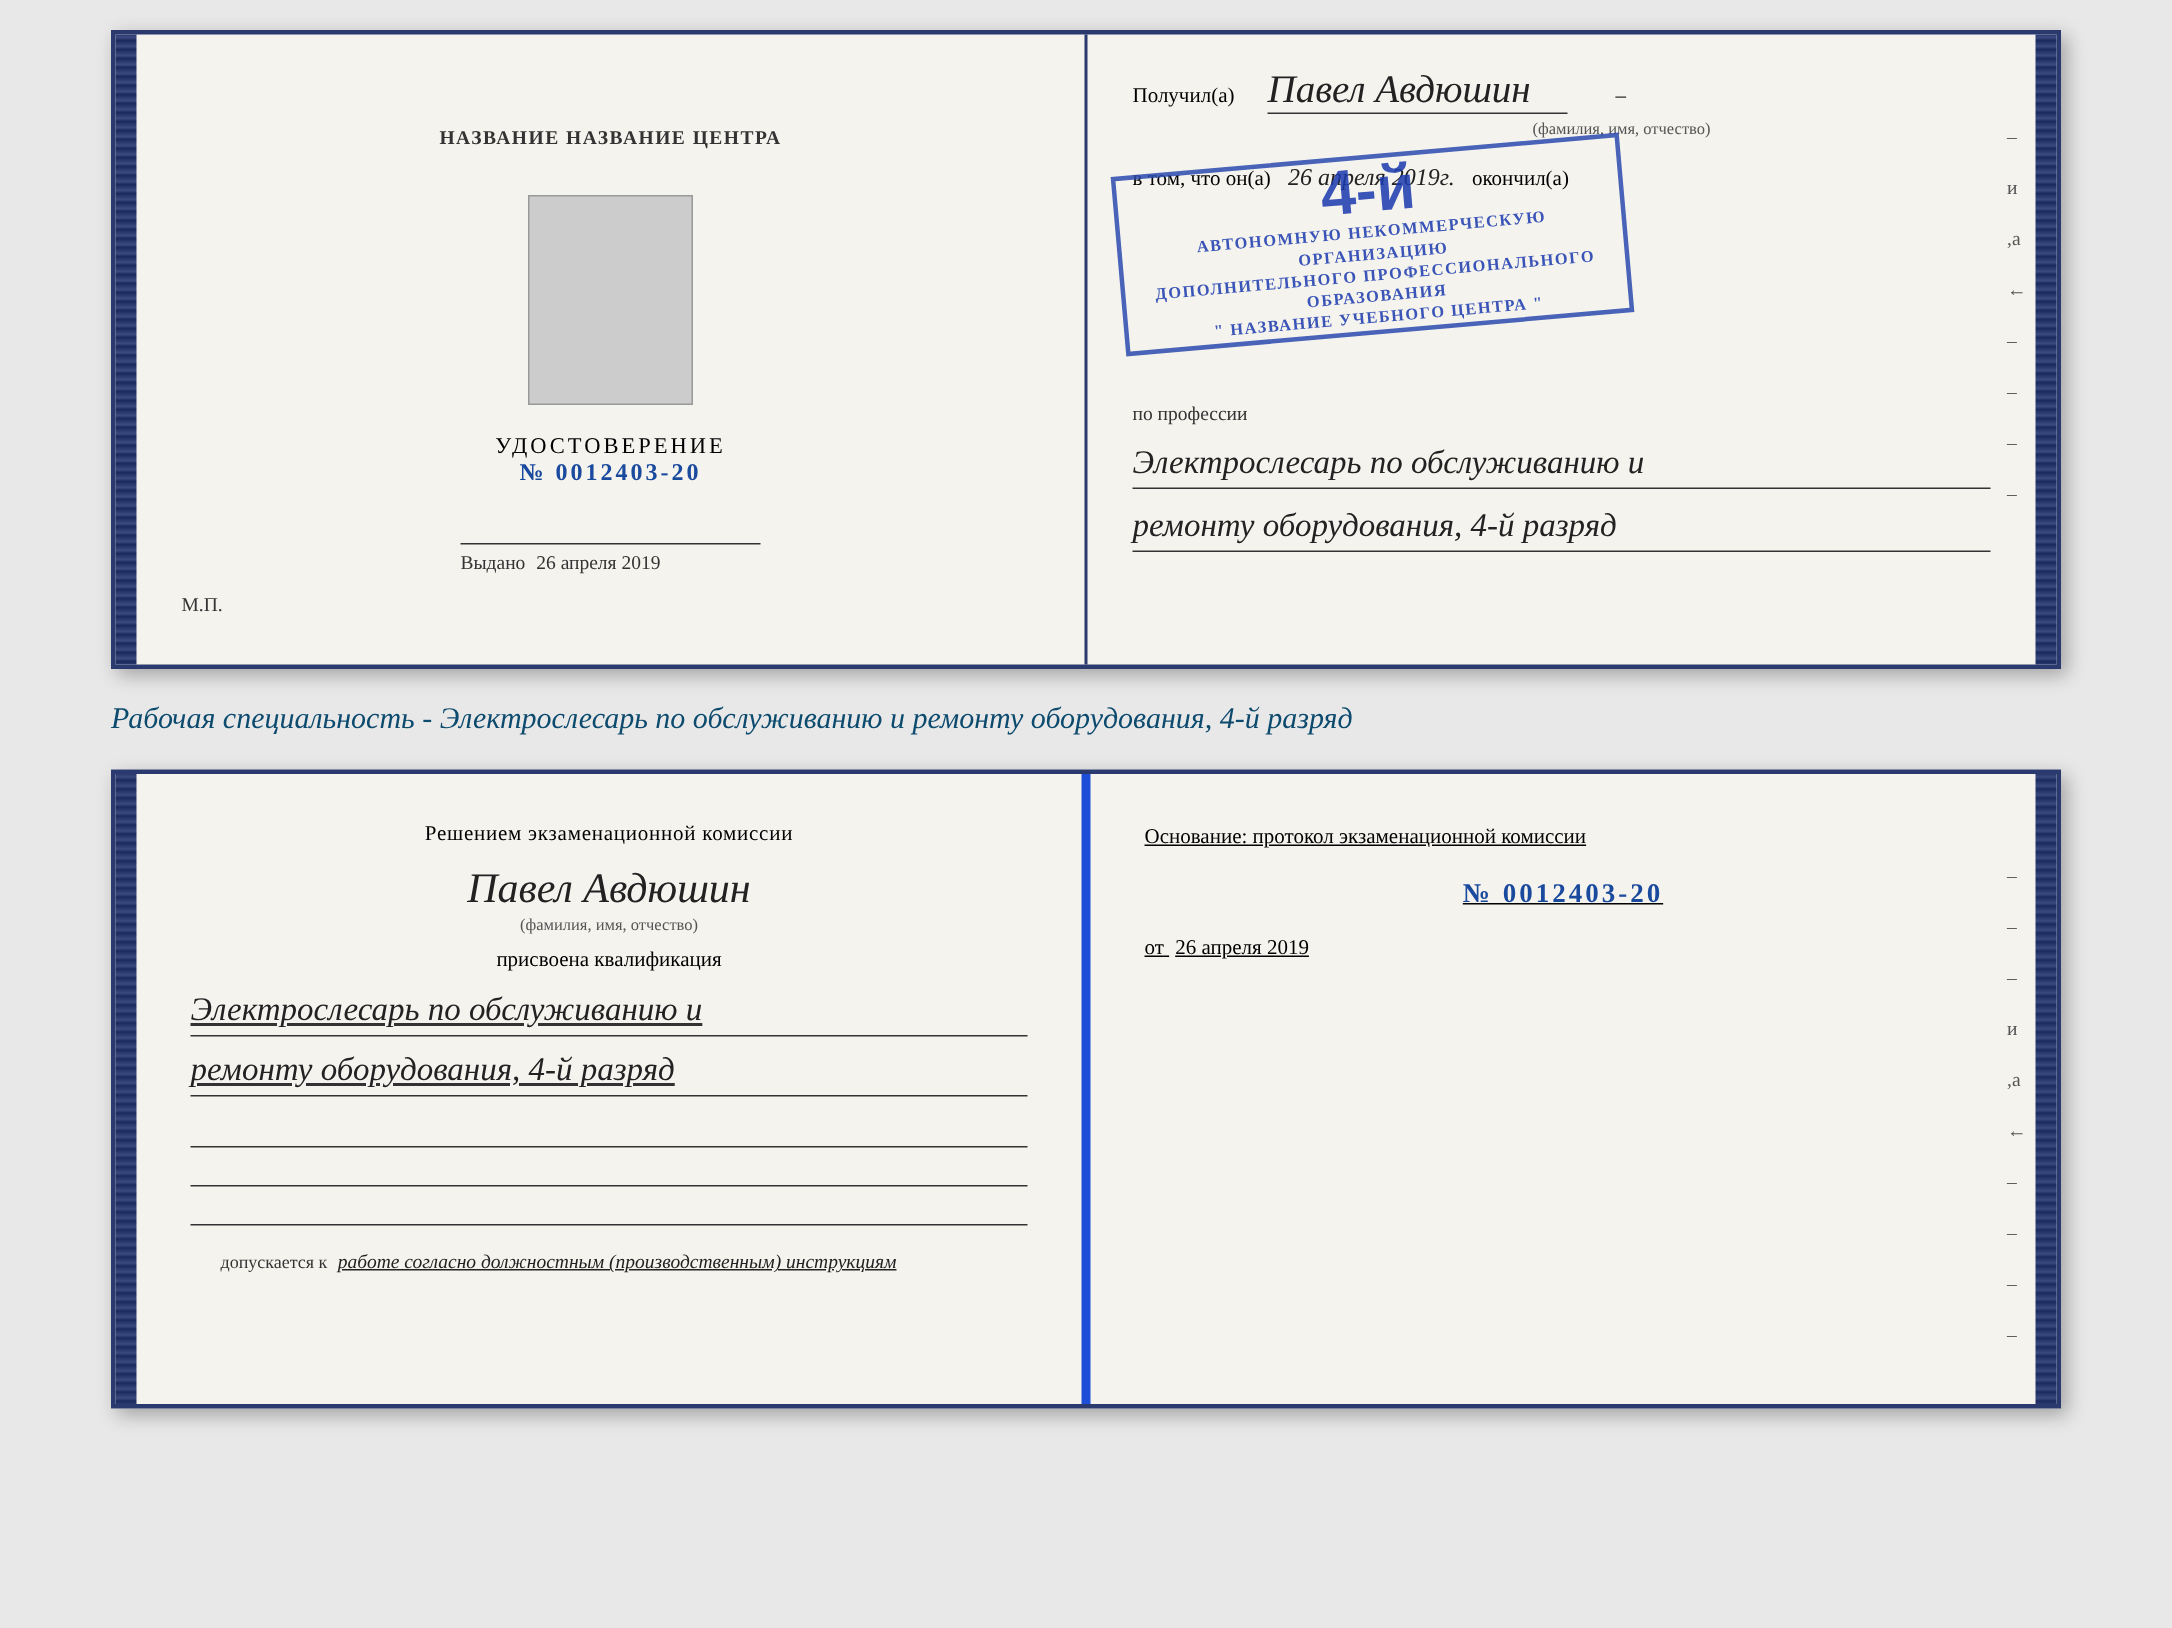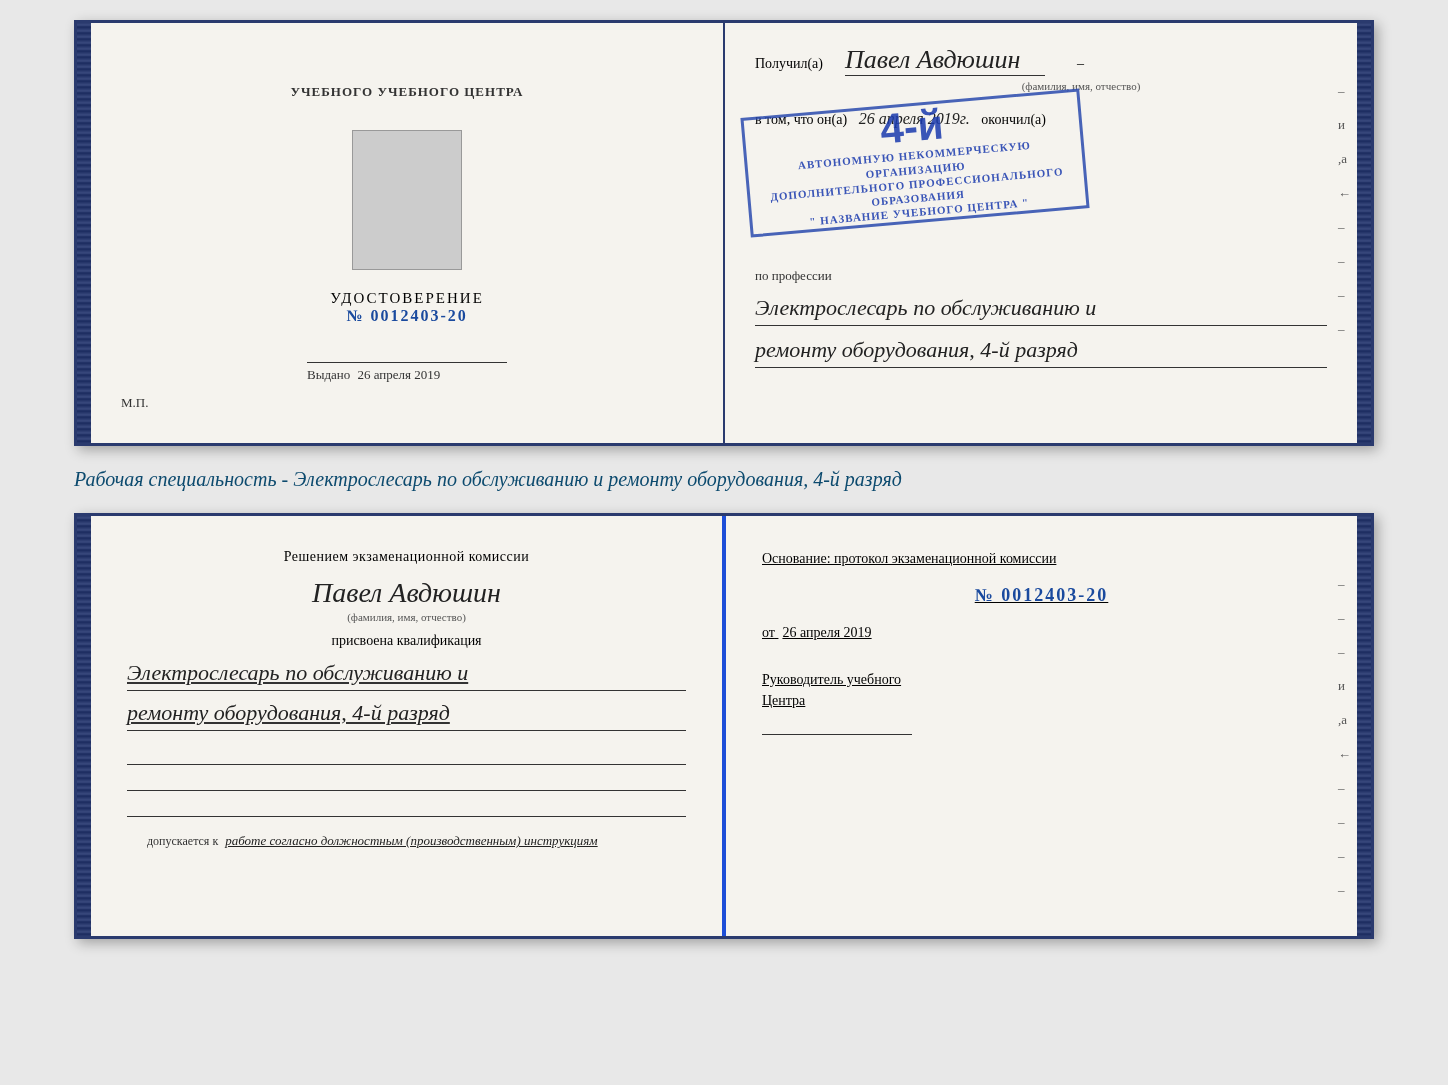--- a/index.html
+++ b/index.html
@@ -324,7 +324,7 @@
   <div class="book-spine"></div>
 
   <div class="page page-left">
-    <div class="center-title">УЧЕБНОГО УЧЕБНОГО ЦЕНТРА</div>
+    <div class="center-title">НАЗВАНИЕ НАЗВАНИЕ ЦЕНТРА</div>
 
     <div class="photo-placeholder"></div>
 

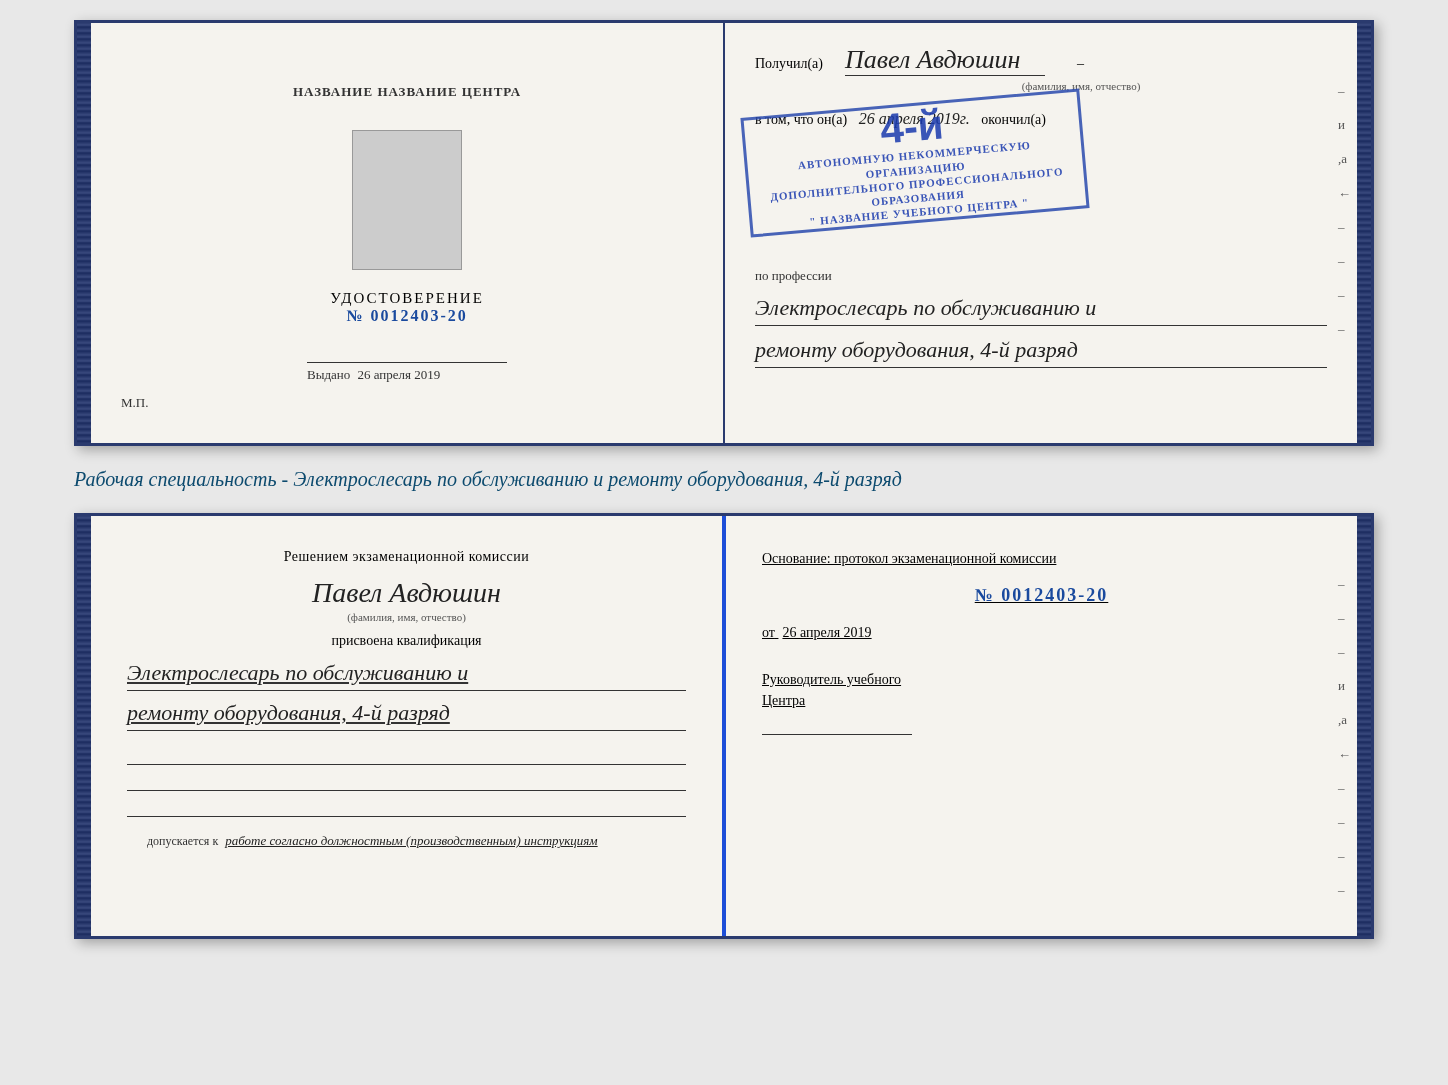--- a/index.html
+++ b/index.html
@@ -210,7 +210,7 @@
 
     
     .bottom-left-page {
-      border-right: 4px solid #1d4ed8;
+      border-right: 6px solid #1d4ed8;
     }
 
     .resheniem-title {

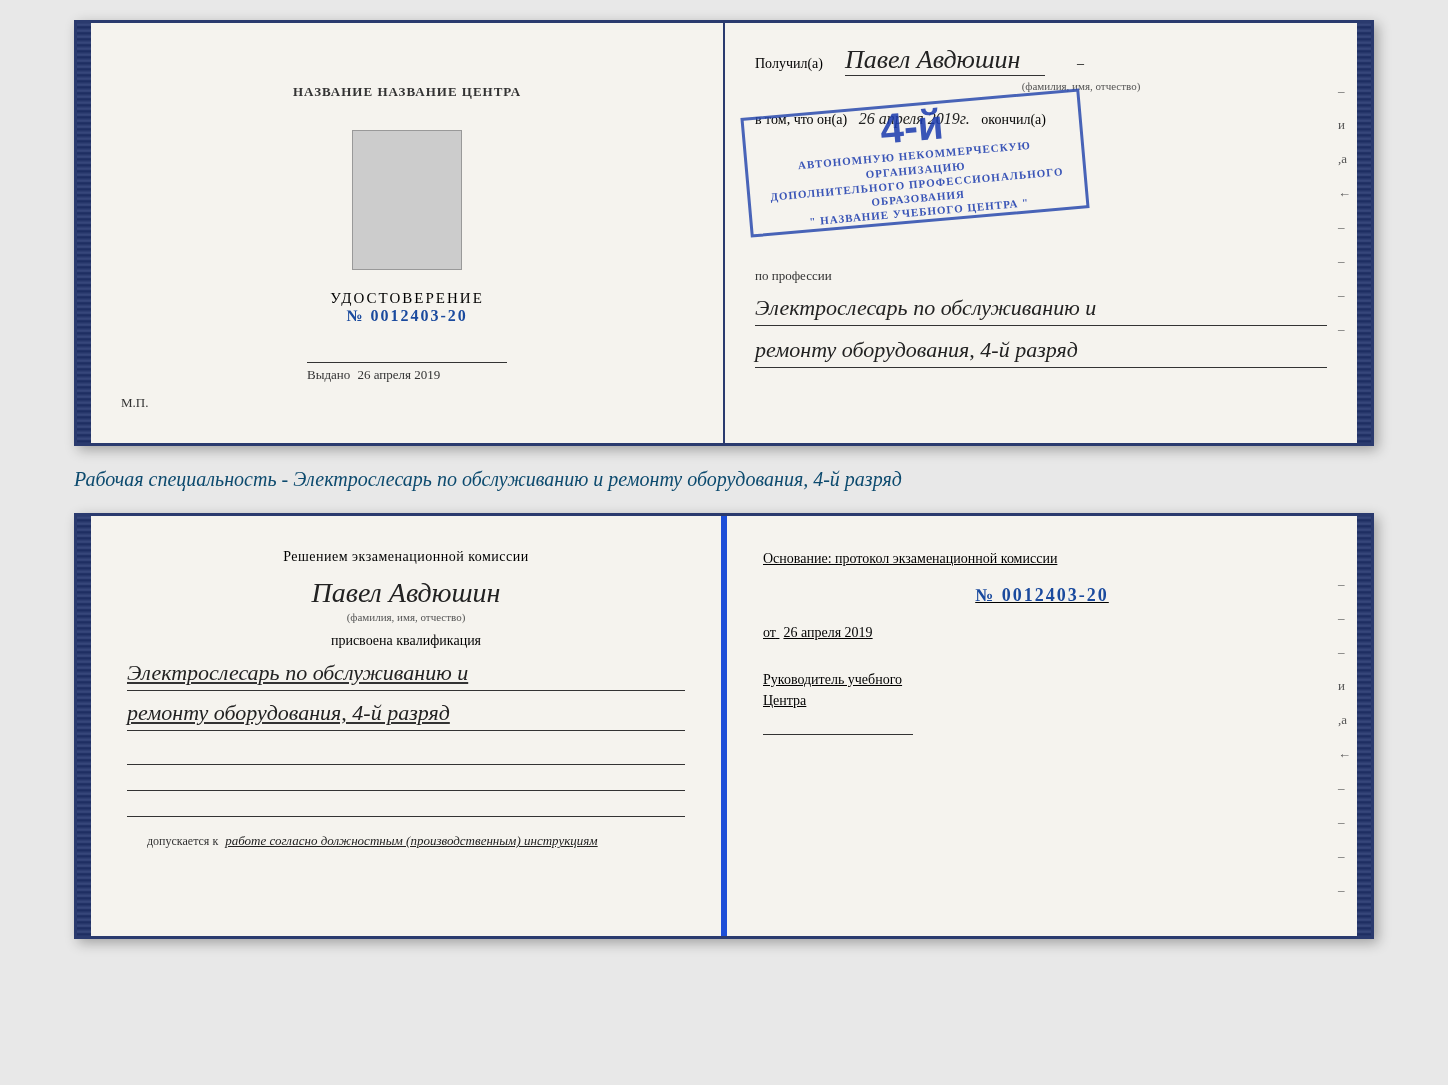--- a/index.html
+++ b/index.html
@@ -436,11 +436,6 @@
     </div>
 
 
-    <div class="rukov-section">
-      <div>Руководитель учебного</div>
-      <div>Центра</div>
-      <div class="small-underline"></div>
-    </div>
 
     <div class="right-edge-marks">
       <span class="dash-mark">–</span>

